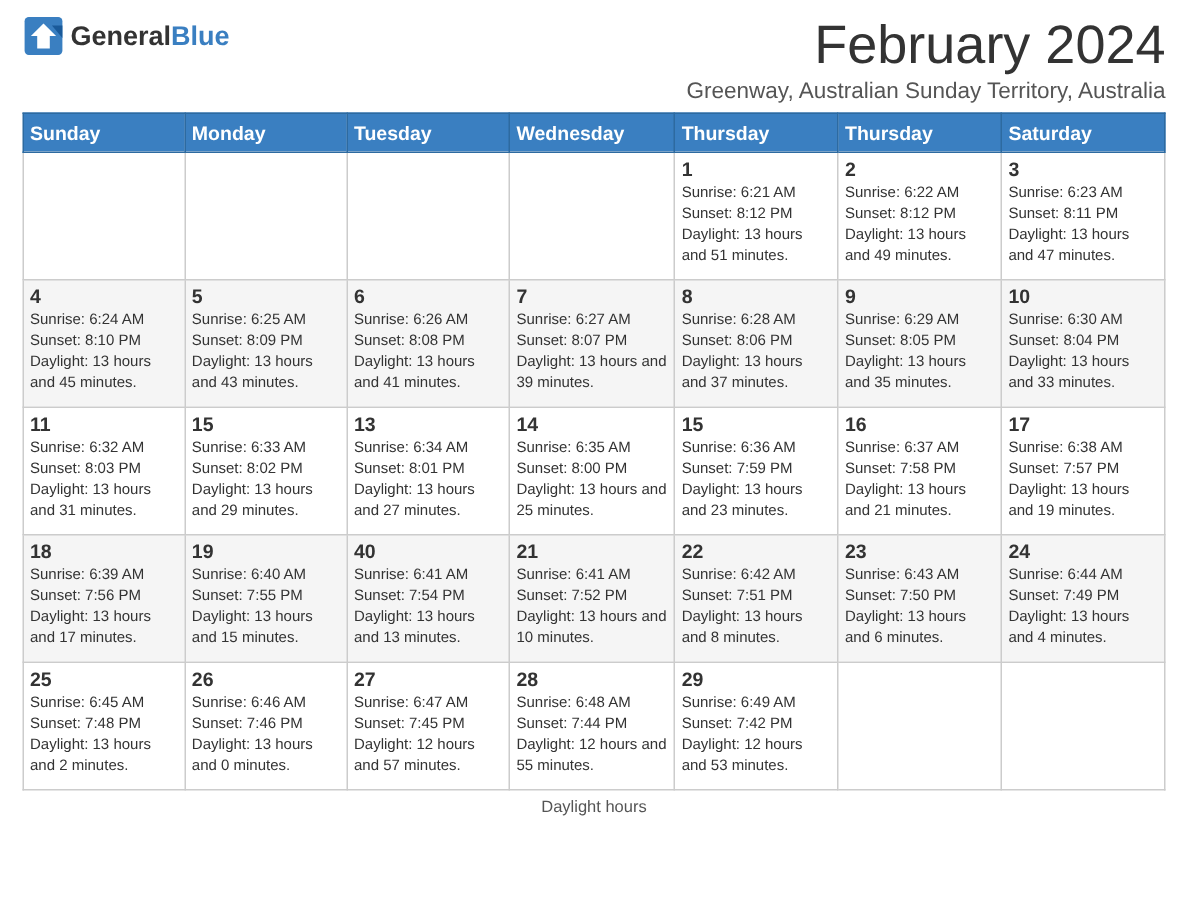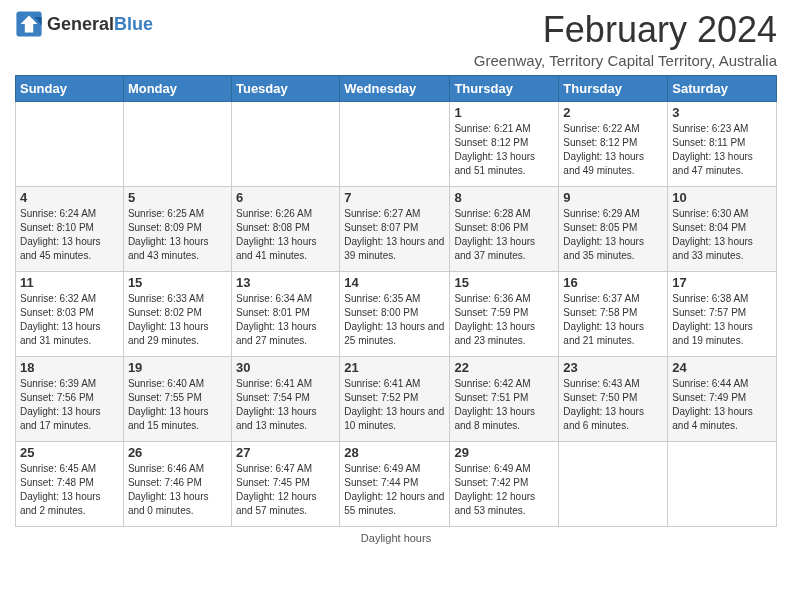--- a/index.html
+++ b/index.html
@@ -121,7 +121,7 @@
     </div>
     <div class="title-block">
       <div class="main-title">February 2024</div>
-      <div class="subtitle">Greenway, Territory Capital Territory, Australia</div>
+      <div class="subtitle">Greenway, Australian Sunday Territory, Australia</div>
     </div>
   </div>
 

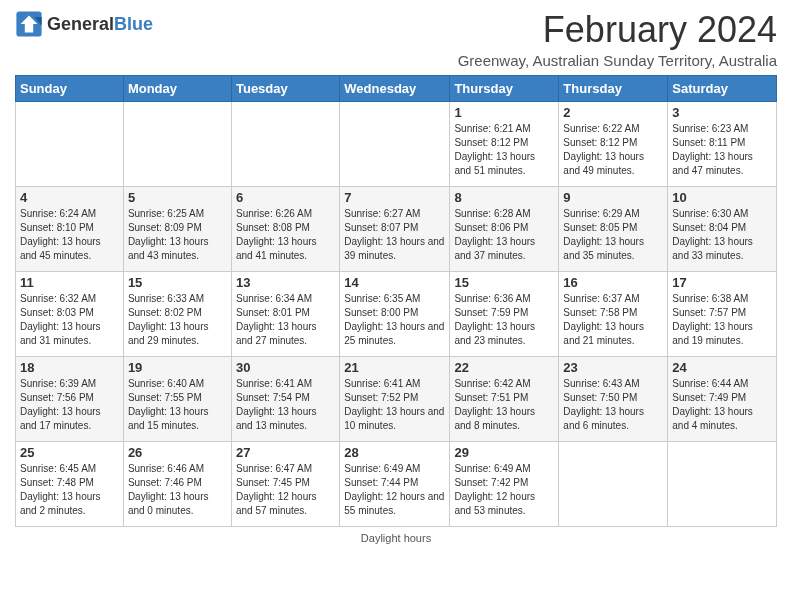--- a/index.html
+++ b/index.html
@@ -283,7 +283,7 @@
 and 15 minutes.</div>
           </td>
           <td>
-            <span class="day-number">30</span>
+            <span class="day-number">40</span>
             <div class="day-info">Sunrise: 6:41 AM
 Sunset: 7:54 PM
 Daylight: 13 hours

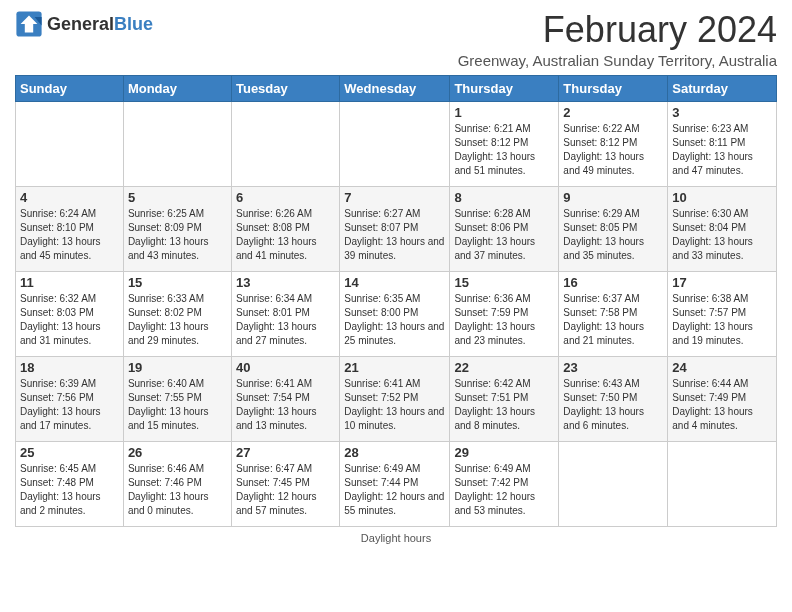--- a/index.html
+++ b/index.html
@@ -342,7 +342,7 @@
           </td>
           <td>
             <span class="day-number">28</span>
-            <div class="day-info">Sunrise: 6:49 AM
+            <div class="day-info">Sunrise: 6:48 AM
 Sunset: 7:44 PM
 Daylight: 12 hours
 and 55 minutes.</div>

